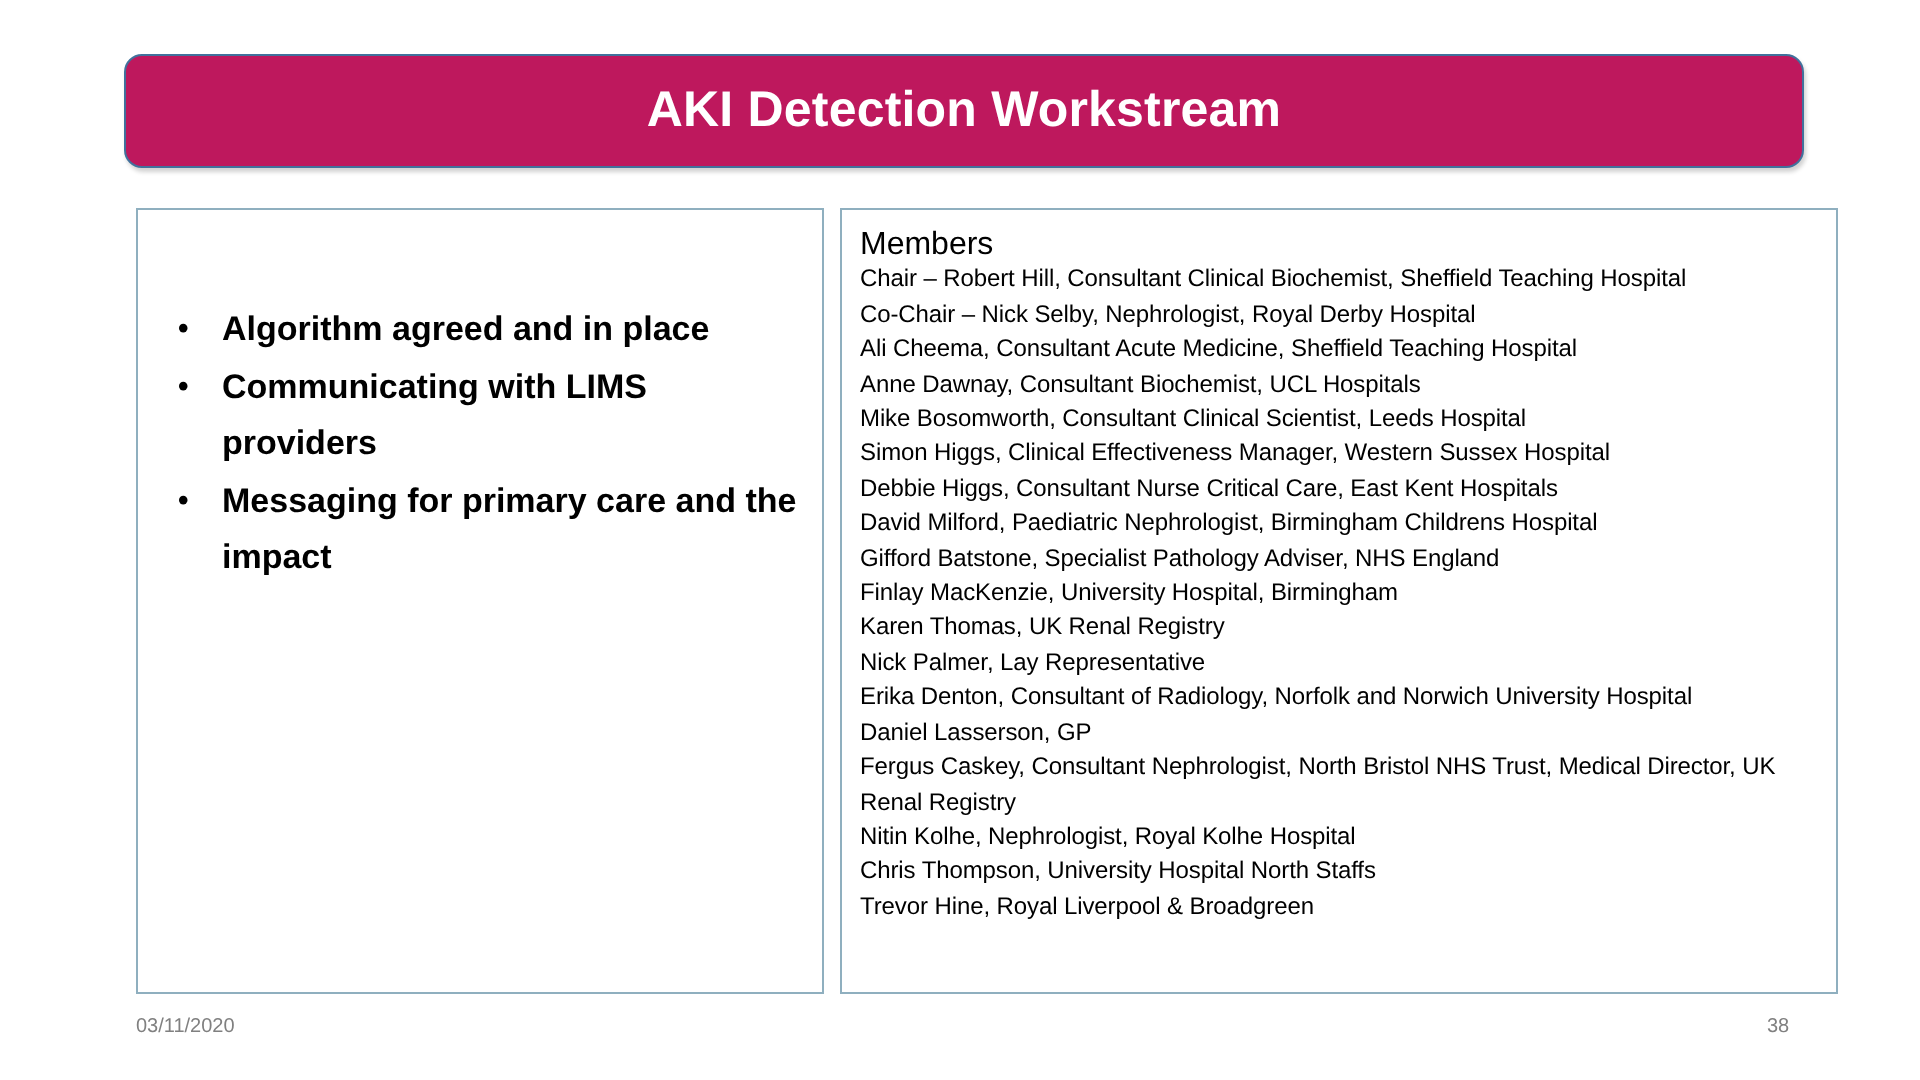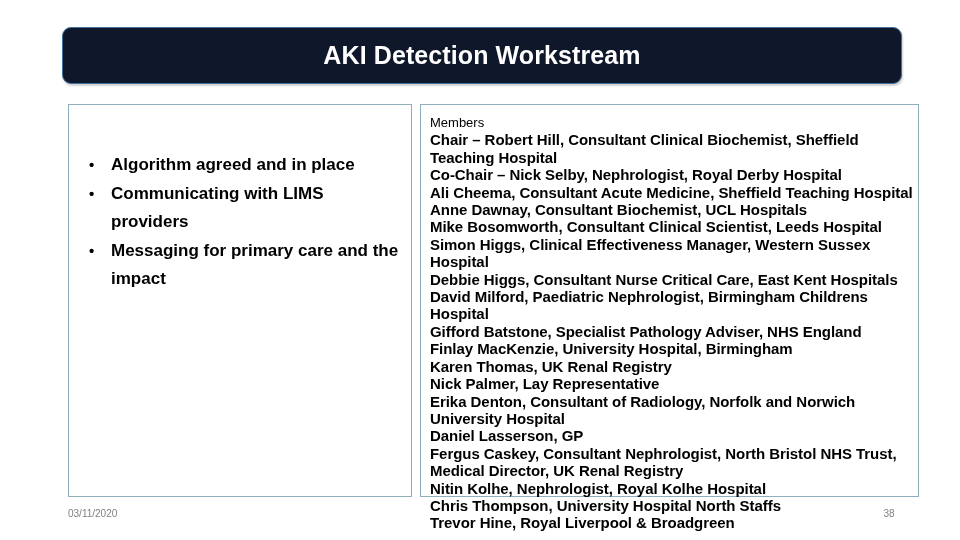--- a/index.html
+++ b/index.html
@@ -30,7 +30,7 @@
     top: 27px;
     width: 840px;
     height: 57px;
-    background: #0f172a;
+    background: #be185d;
     border: 1px solid #41719C;
     border-radius: 9px;
     box-sizing: border-box;

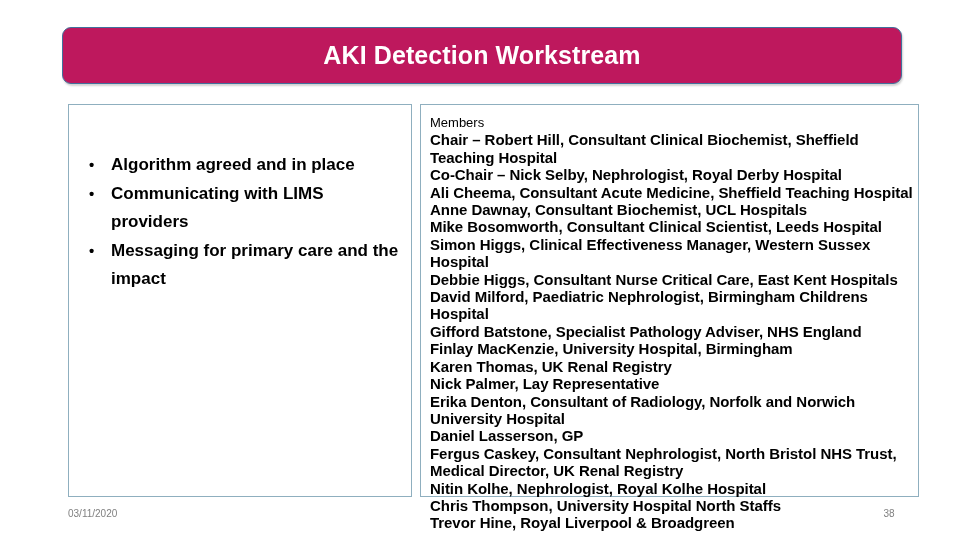--- a/index.html
+++ b/index.html
@@ -108,7 +108,7 @@
     padding: 9px 4px 0 9px;
   }
   .members-heading {
-    font-size: 13px;
+    font-size: 16px;
     font-weight: normal;
     color: #000000;
     line-height: 17.4px;

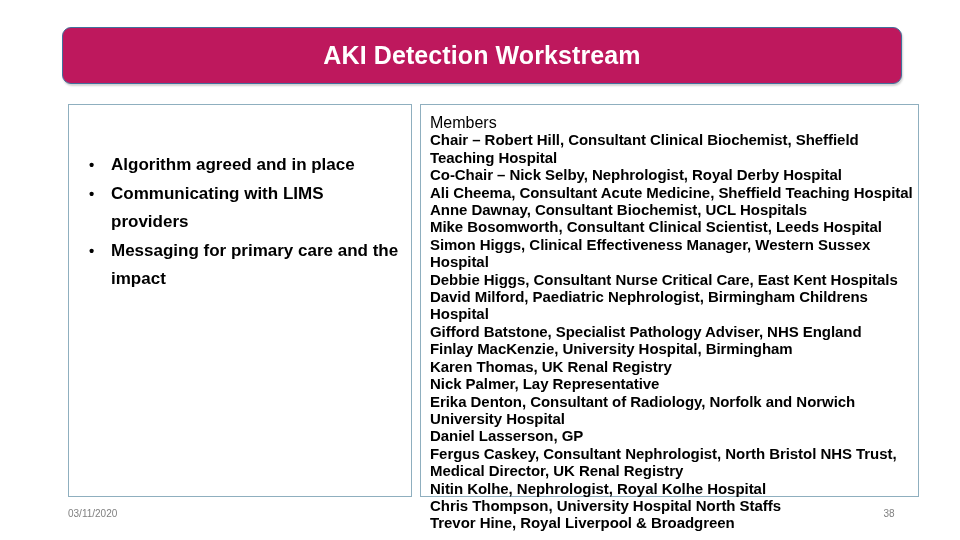--- a/index.html
+++ b/index.html
@@ -120,8 +120,8 @@
     padding: 0;
   }
   .members-list li {
-    font-size: 15px;
-    font-weight: bold;
+    font-size: 12px;
+    font-weight: normal;
     color: #000000;
     line-height: 17.4px;
     white-space: normal;

